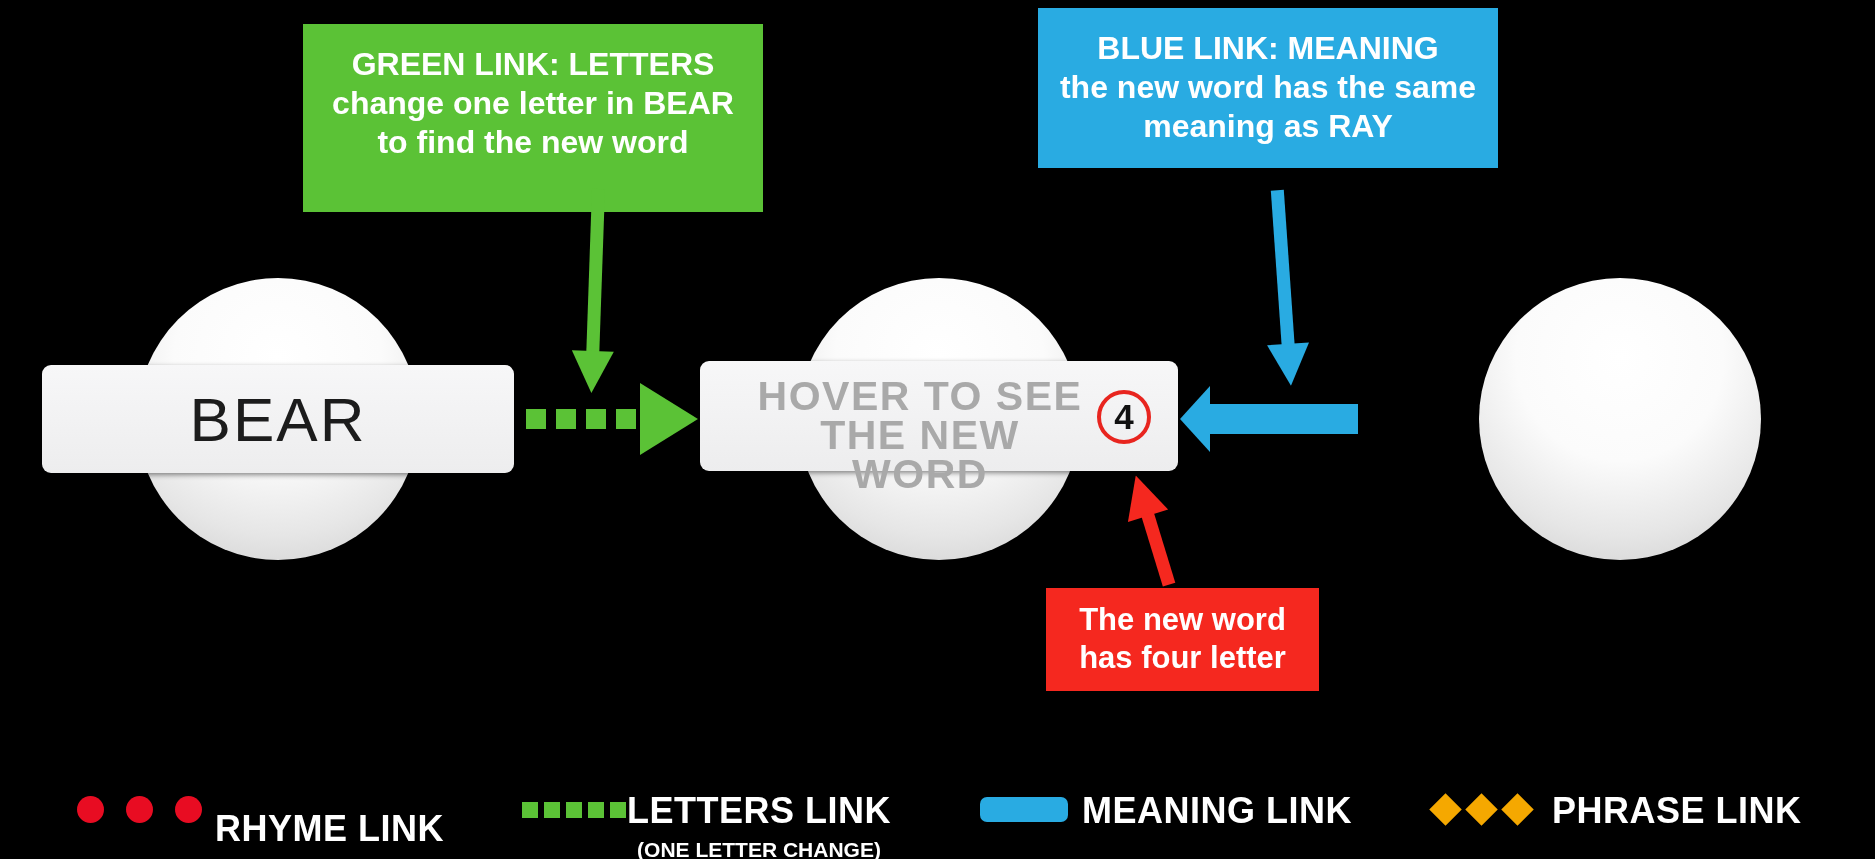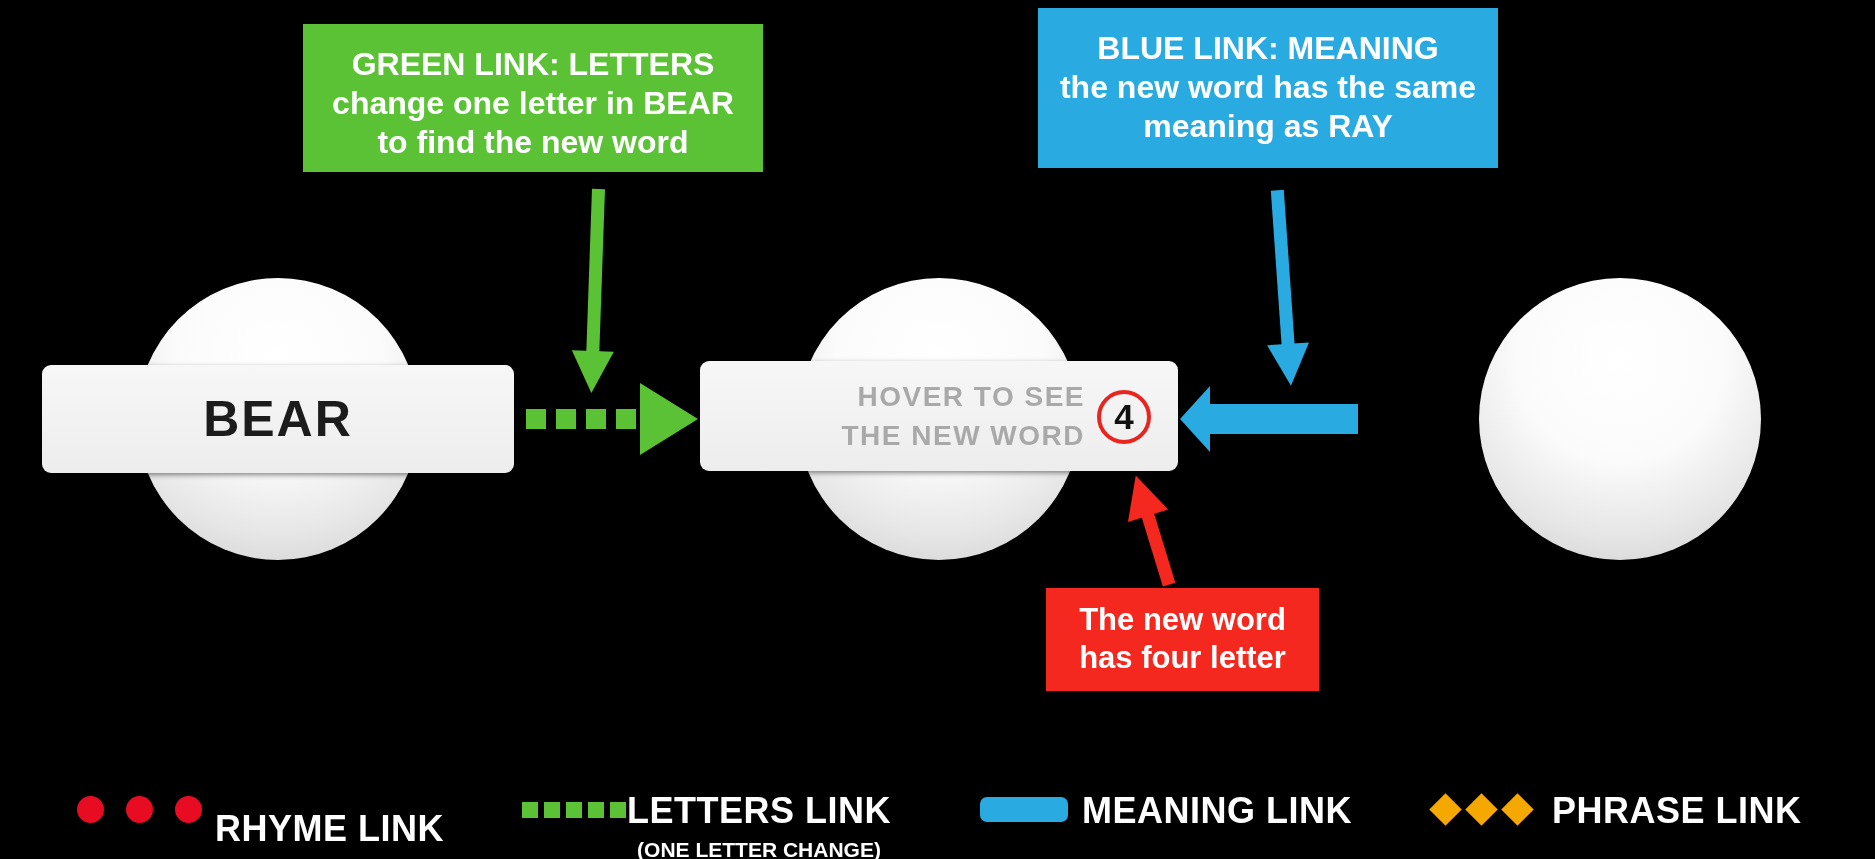--- a/index.html
+++ b/index.html
@@ -64,7 +64,7 @@
     color: #fff; font-weight: bold; text-align: center;
   }
   .callout-green {
-    left: 303px; top: 24px; width: 460px; height: 148px;
+    left: 303px; top: 24px; width: 460px; height: 188px;
     background: #5bc236;
     font-size: 32px; line-height: 39px; padding-top: 21px;
   }

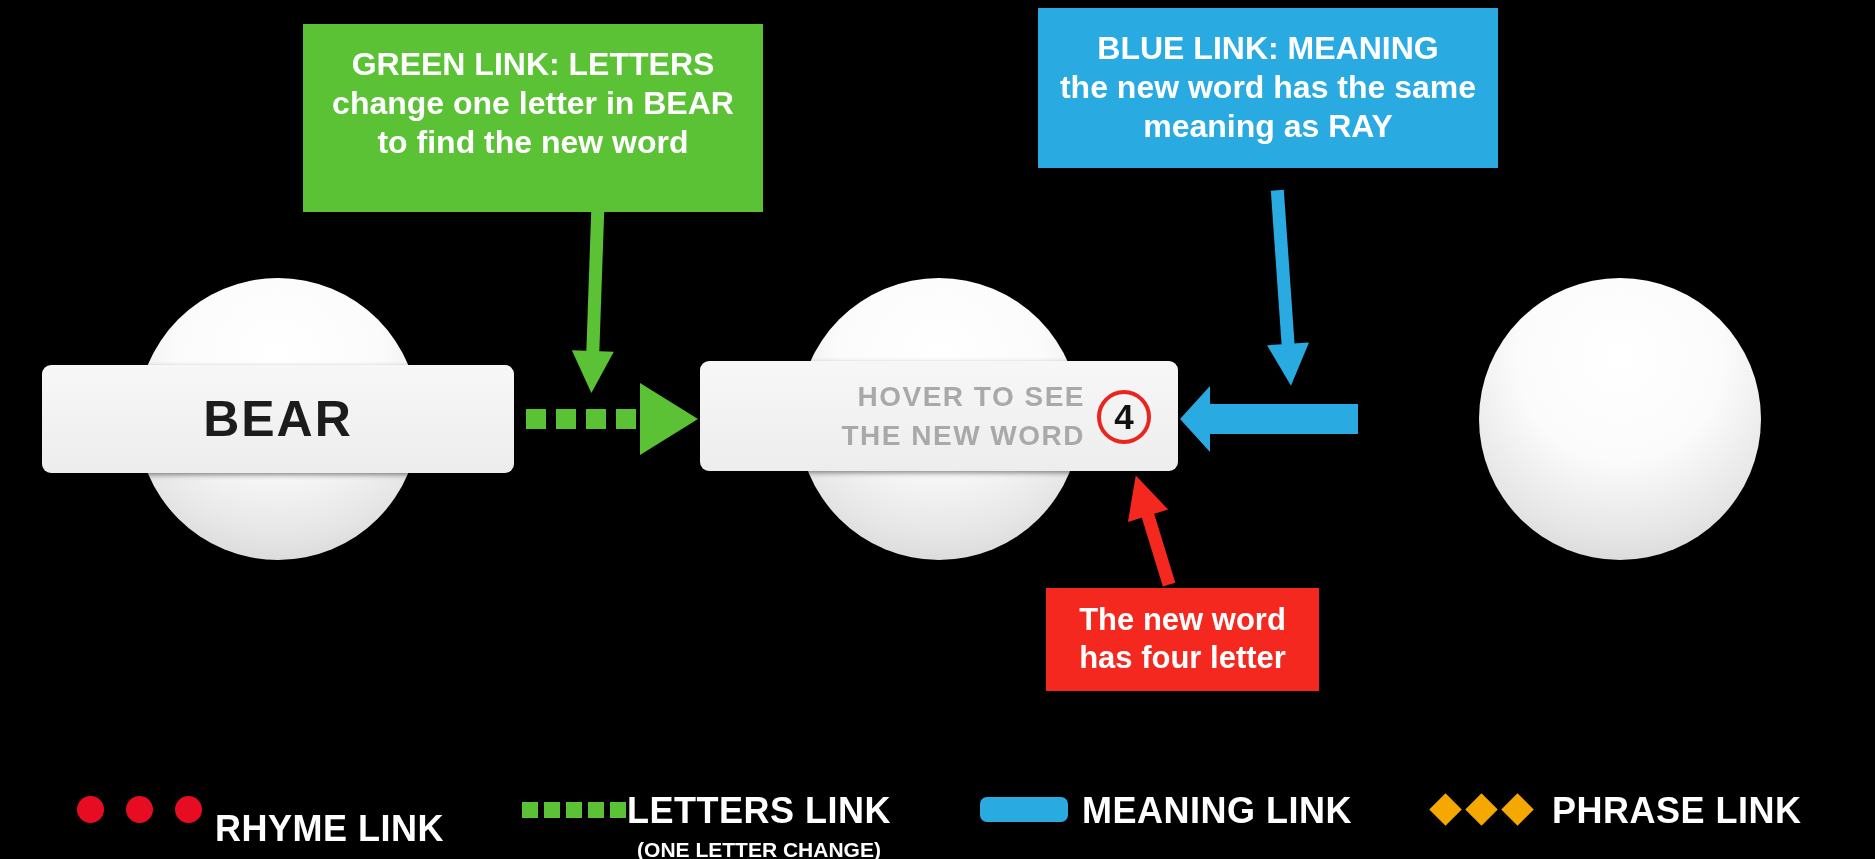--- a/index.html
+++ b/index.html
@@ -39,7 +39,7 @@
   .word-label {
     position: absolute; inset: 0;
     display: flex; align-items: center; justify-content: center;
-    font-size: 50px; font-weight: bold; color: #1c1c1c;
+    font-size: 62px; font-weight: normal; color: #1c1c1c;
     letter-spacing: 2px;
   }
 

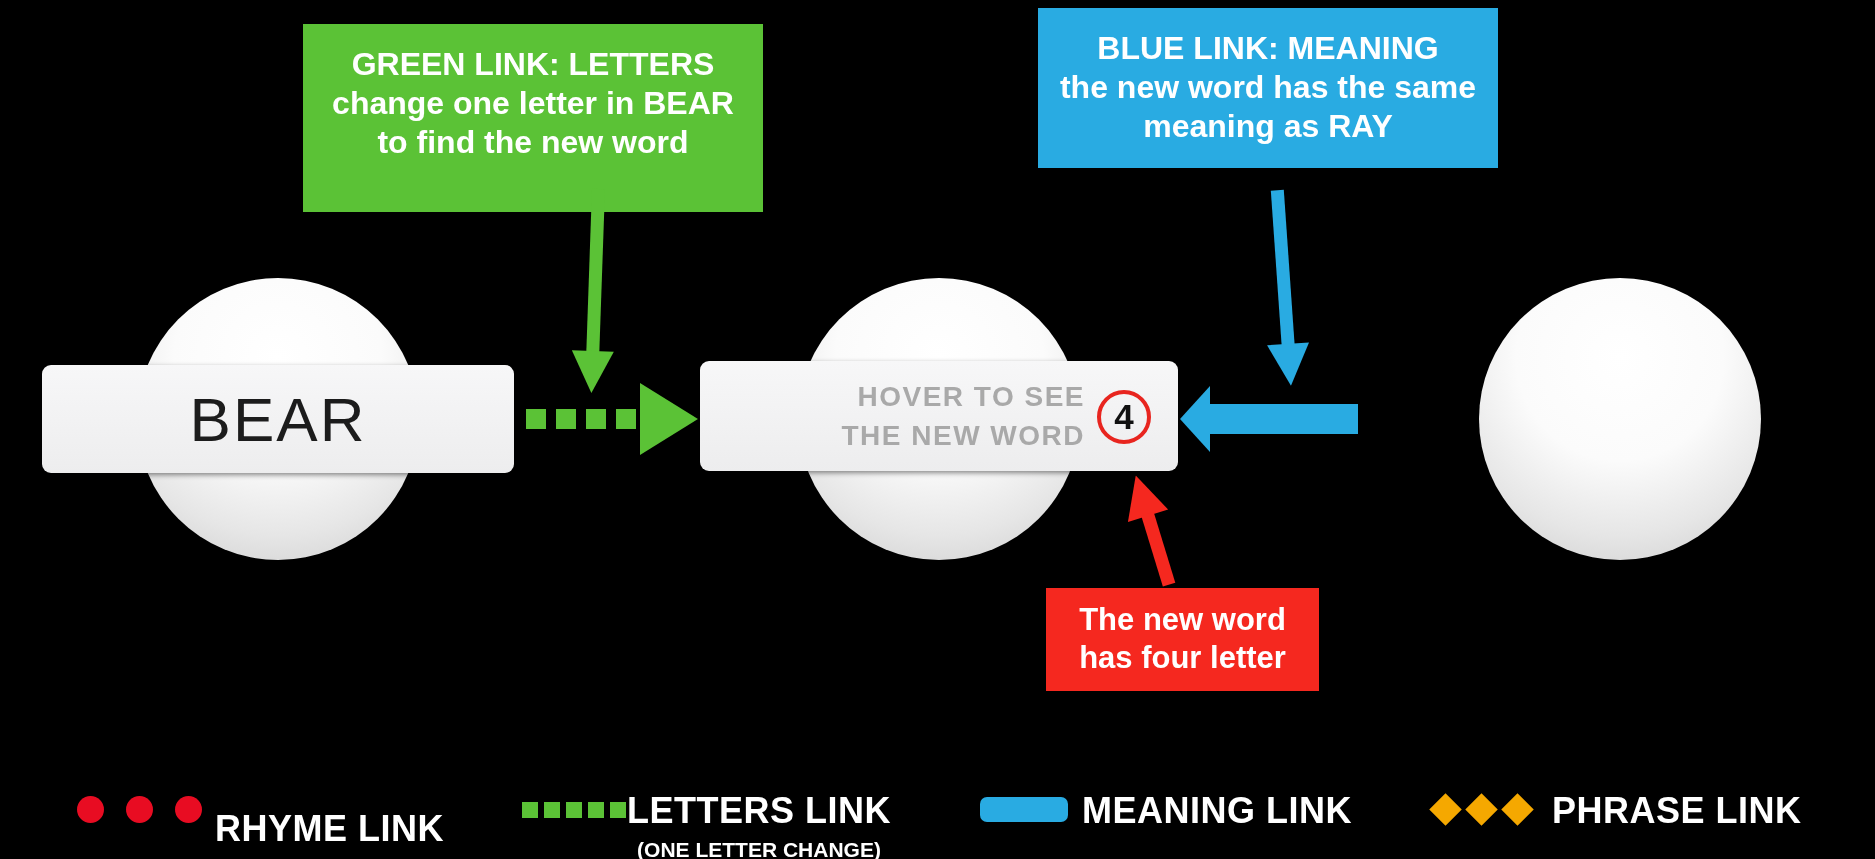--- a/index.html
+++ b/index.html
@@ -45,8 +45,8 @@
 
   .hover-hint {
     position: absolute; left: 55px; top: 16px; width: 330px;
-    text-align: right;
-    font-size: 28px; font-weight: bold; color: #a9a9a9;
+    text-align: center;
+    font-size: 41px; font-weight: bold; color: #a9a9a9;
     line-height: 39px; letter-spacing: 1.5px;
   }
 

